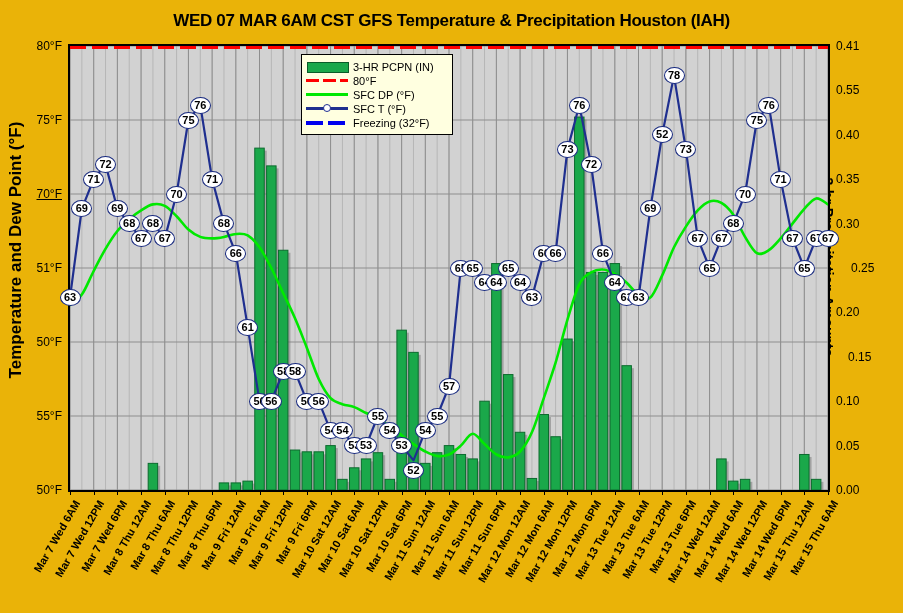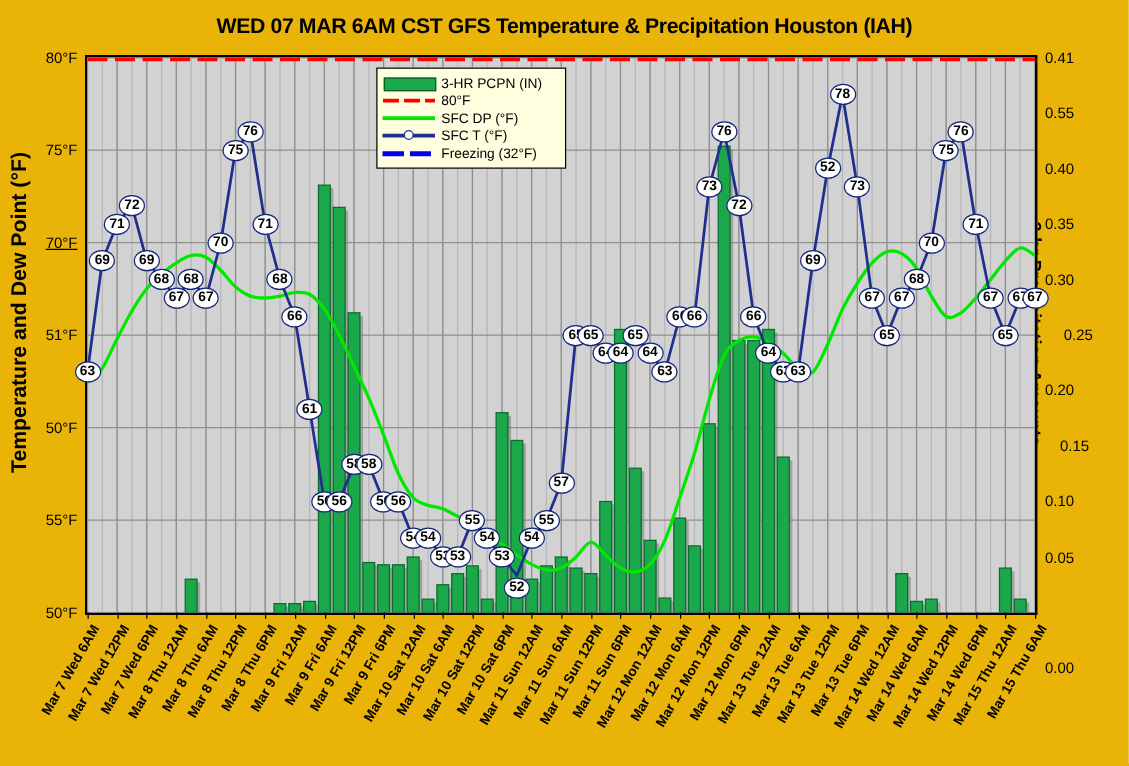--- a/index.html
+++ b/index.html
@@ -98,7 +98,7 @@
       <div class="ytick right" style="left: 848px; top: 349.8px;">0.15</div>
       <div class="ytick right" style="left: 836px; top: 394.2px;">0.10</div>
       <div class="ytick right" style="left: 836px; top: 438.6px;">0.05</div>
-      <div class="ytick right" style="left: 836px; top: 483px; margin-top: 44px;">0.00</div>
+      <div class="ytick right" style="left: 836px; top: 483px;">0.00</div>
     </div>
 
 <div id="plot">

